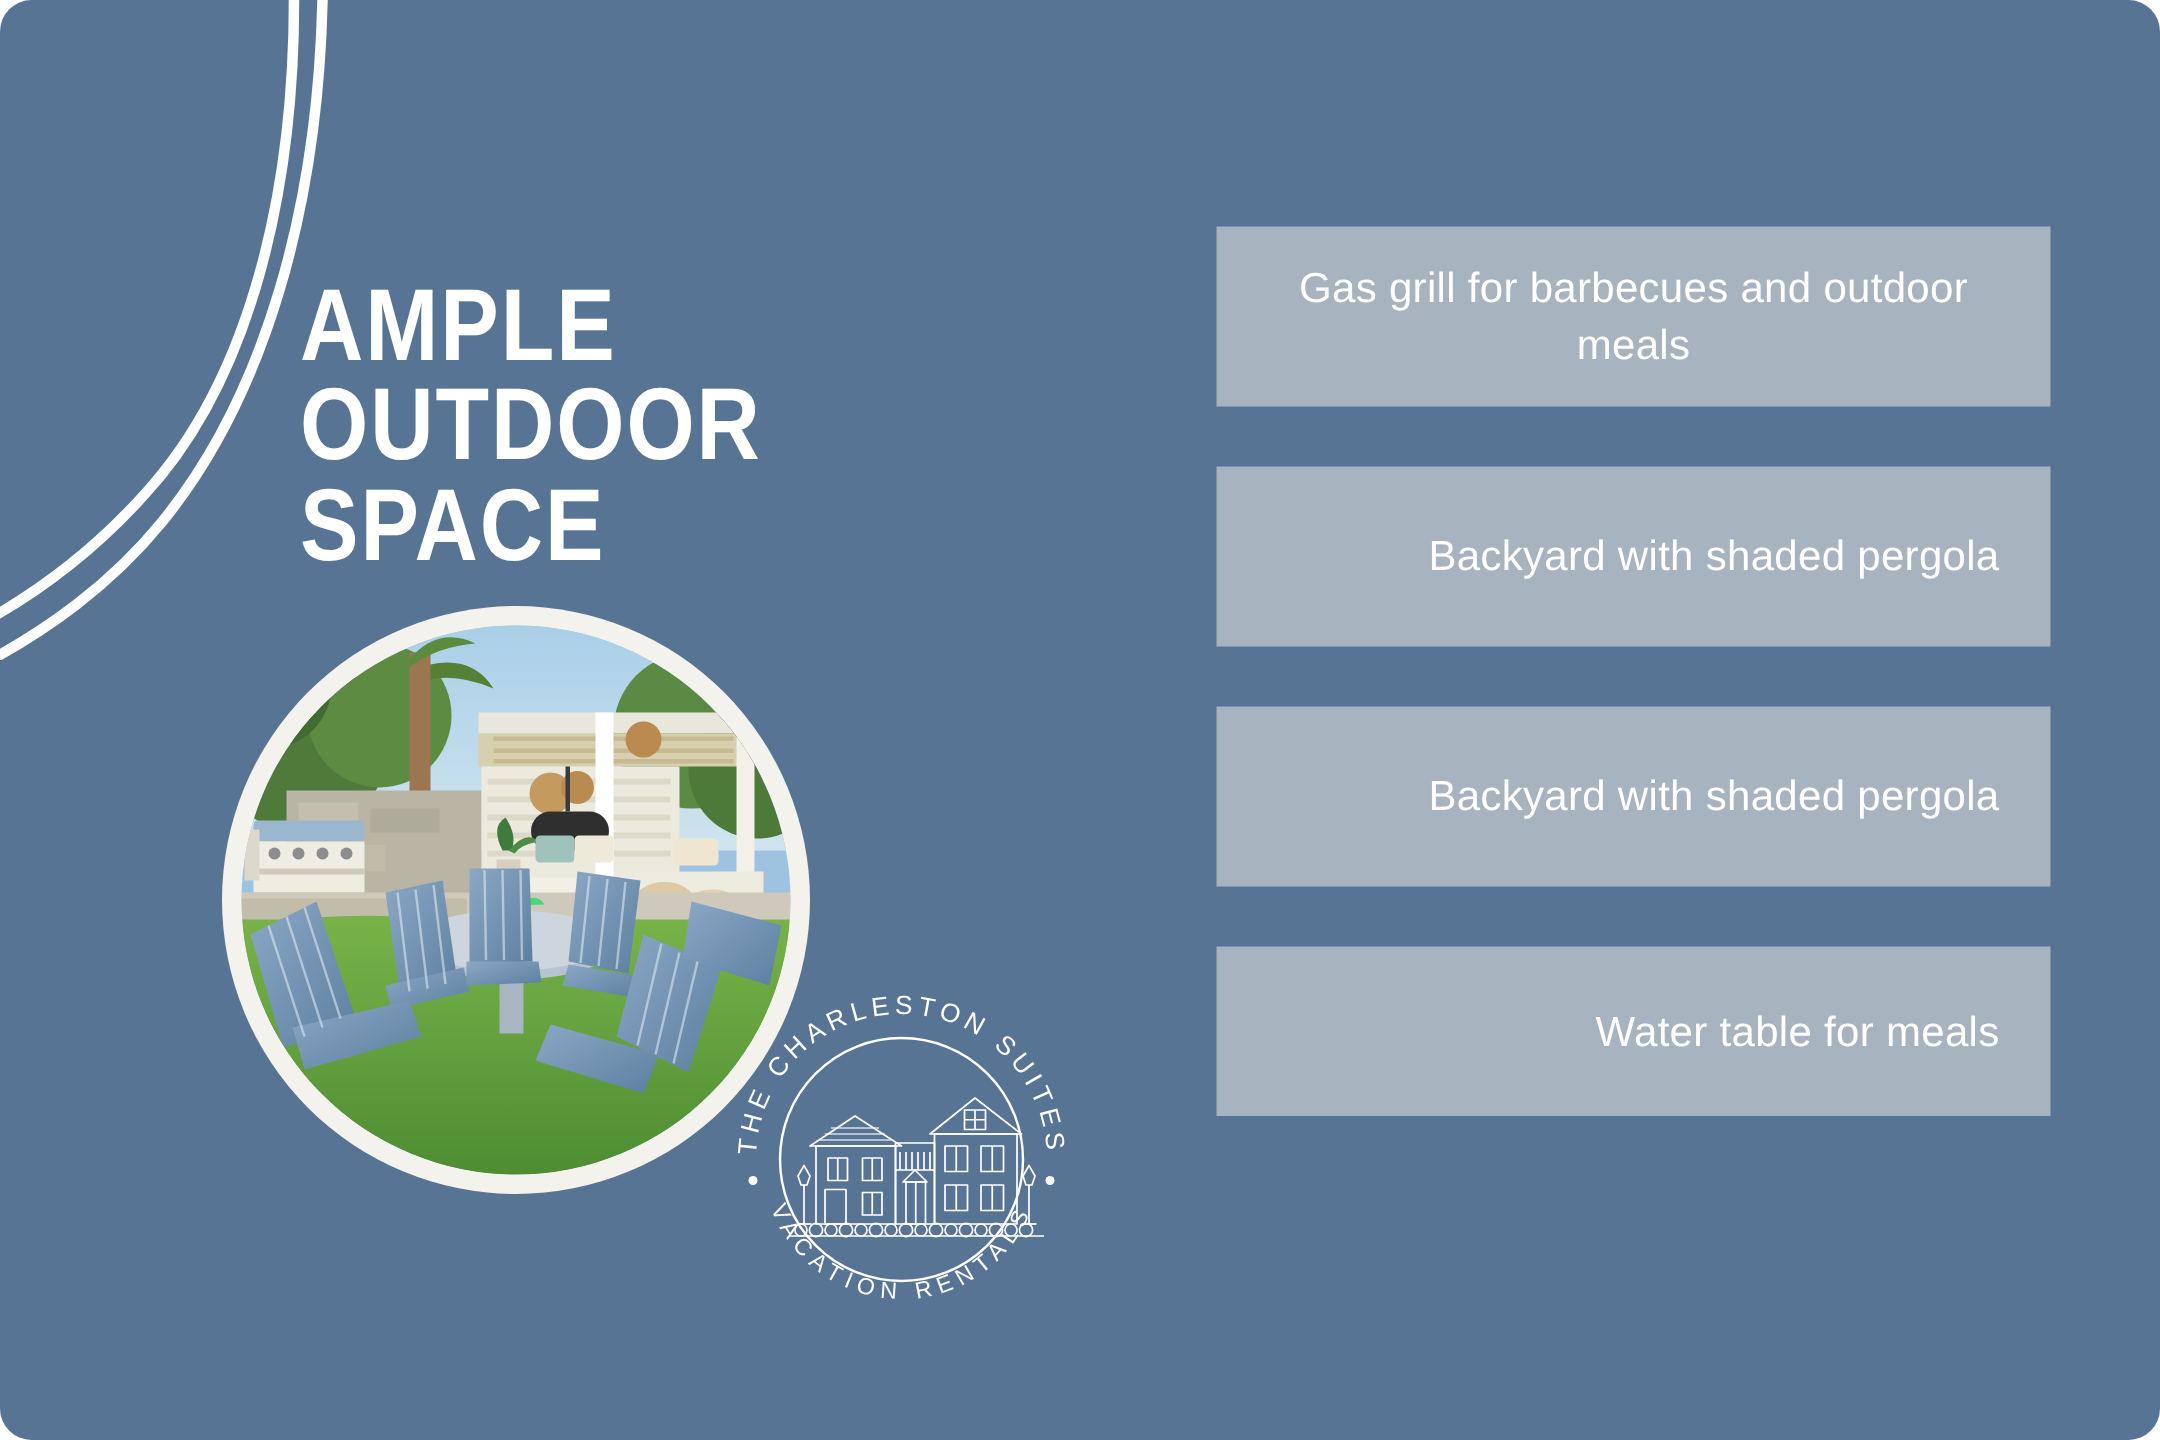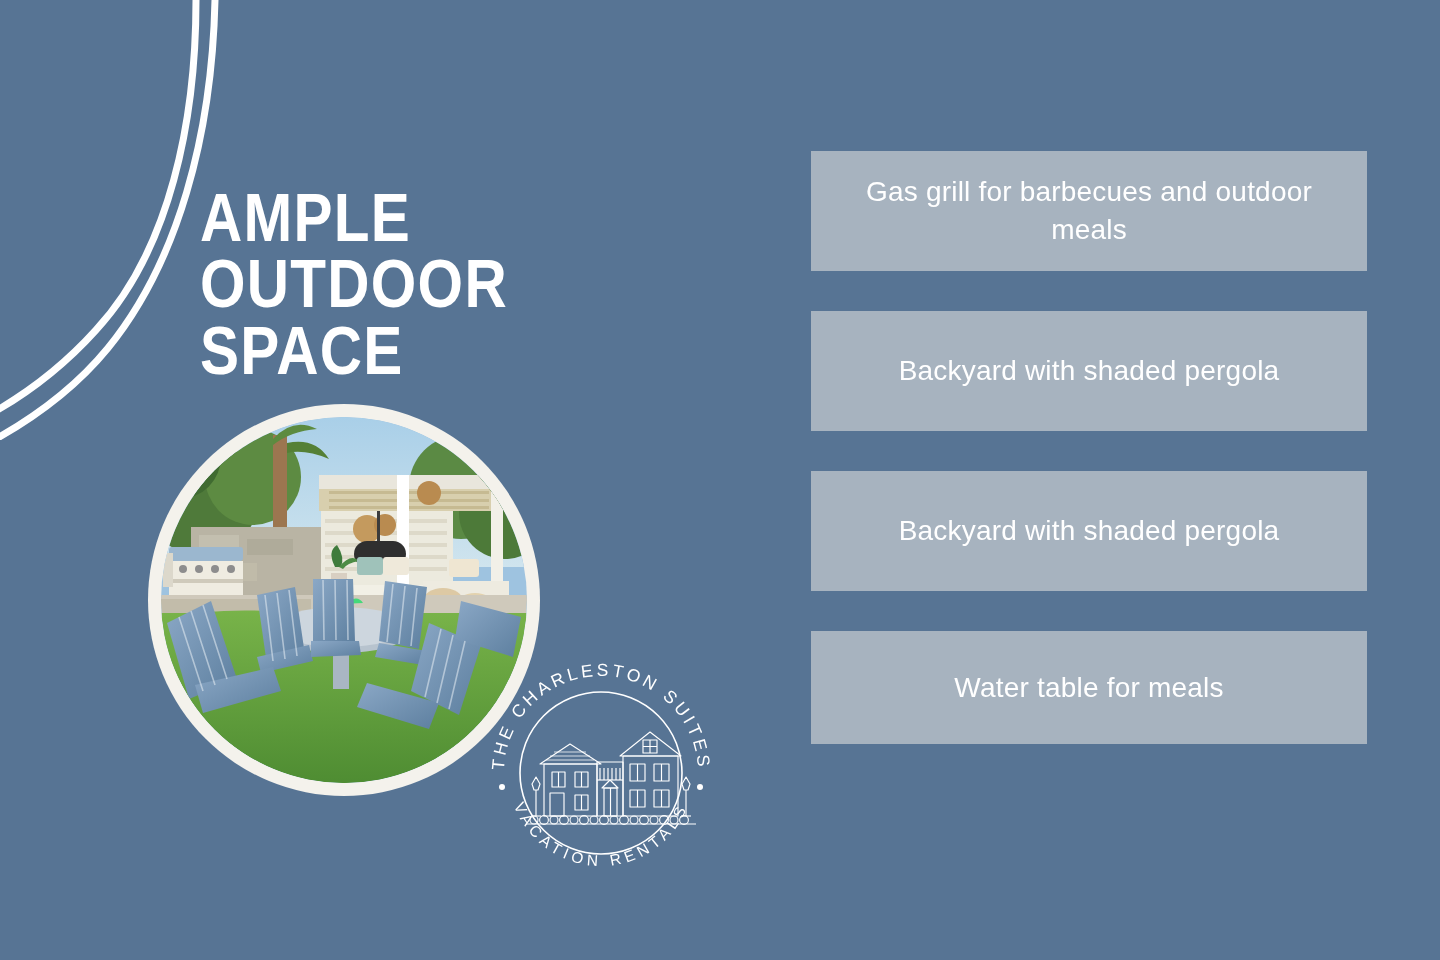--- a/index.html
+++ b/index.html
@@ -18,6 +18,7 @@
     height: 960px;
     background: #577494;
     overflow: hidden;
+    border-radius: 21px;
   }
 
   

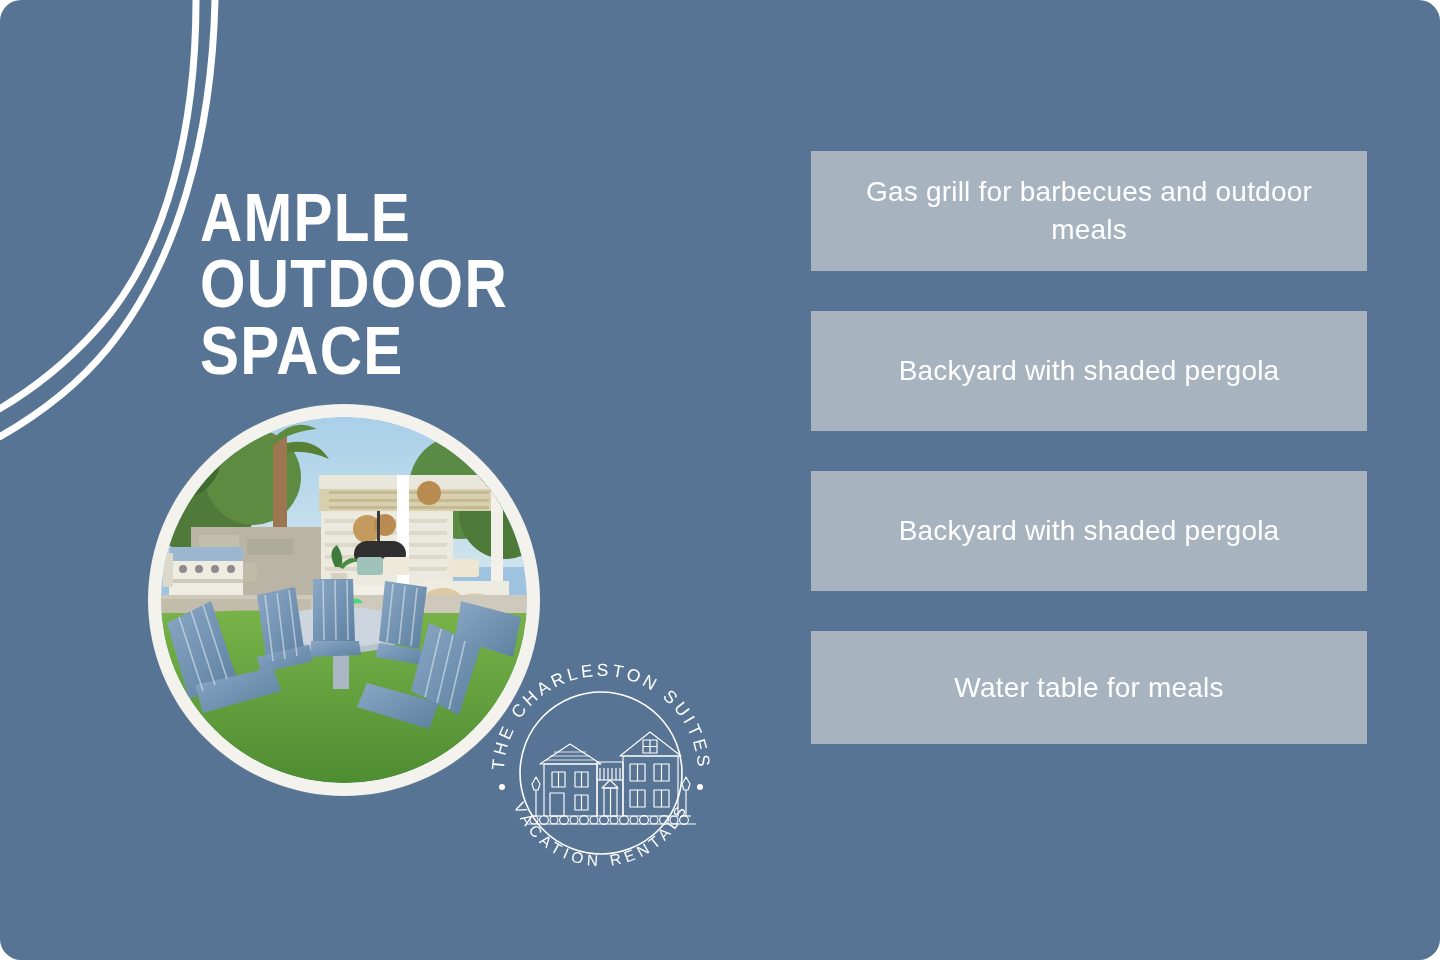--- a/index.html
+++ b/index.html
@@ -95,7 +95,7 @@
     margin-bottom: 40px;
     display: flex;
     align-items: center;
-    justify-content: center;
+    justify-content: flex-end;
     box-sizing: border-box;
     padding: 6px 34px;
   }

